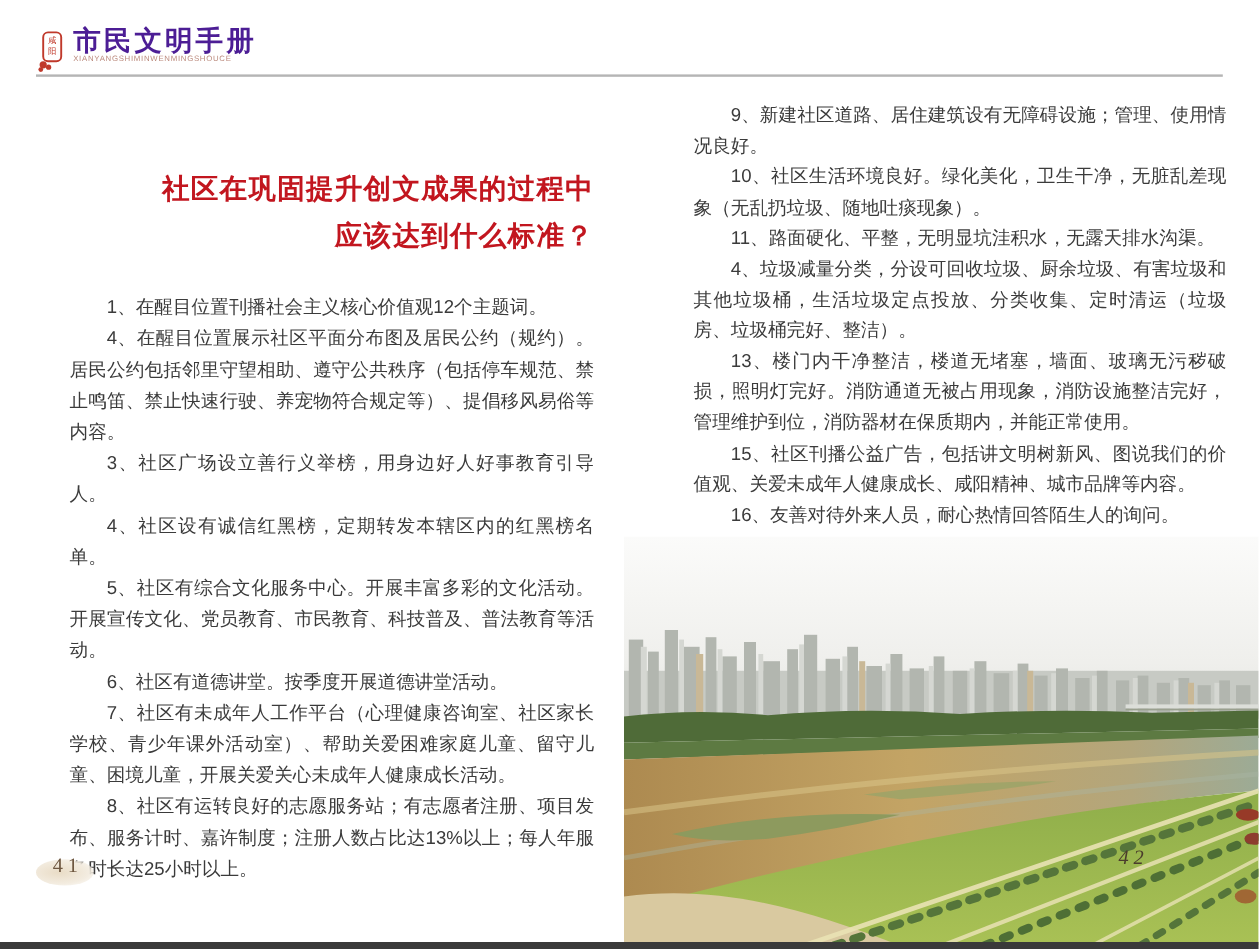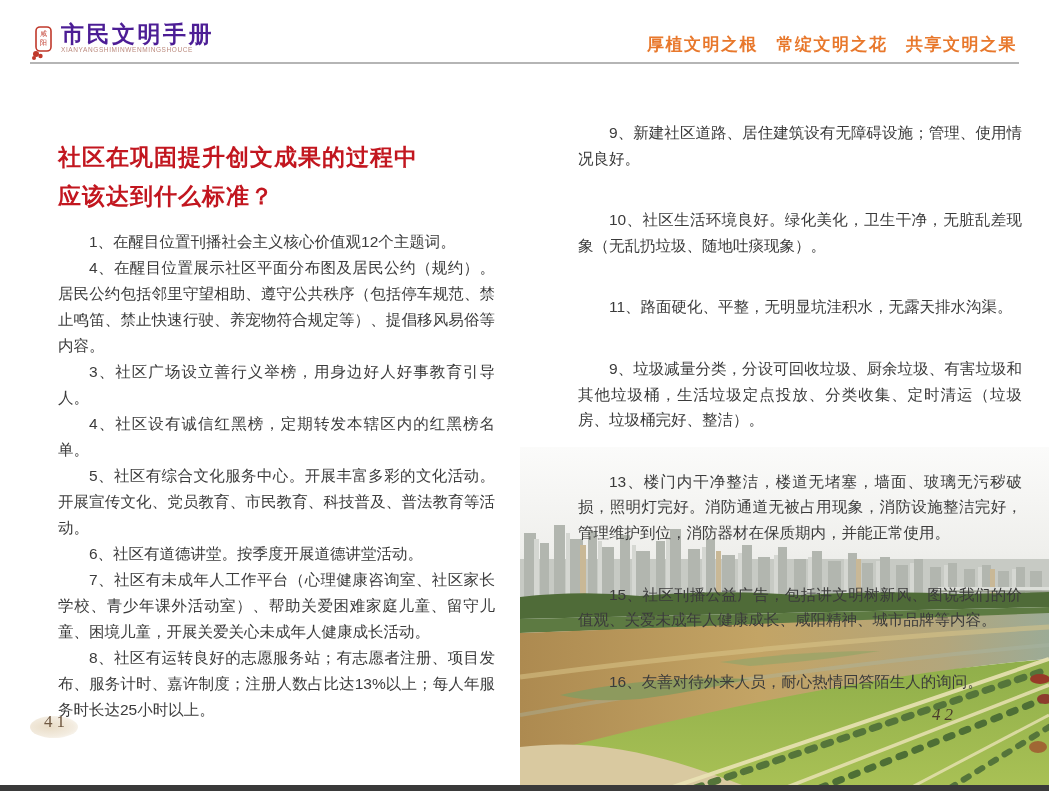--- a/index.html
+++ b/index.html
@@ -69,7 +69,6 @@
     </div>
   </div>
 
-  <div class="slogan">厚植文明之根　常绽文明之花　共享文明之果</div>
 
   <div class="header-rule"></div>
 

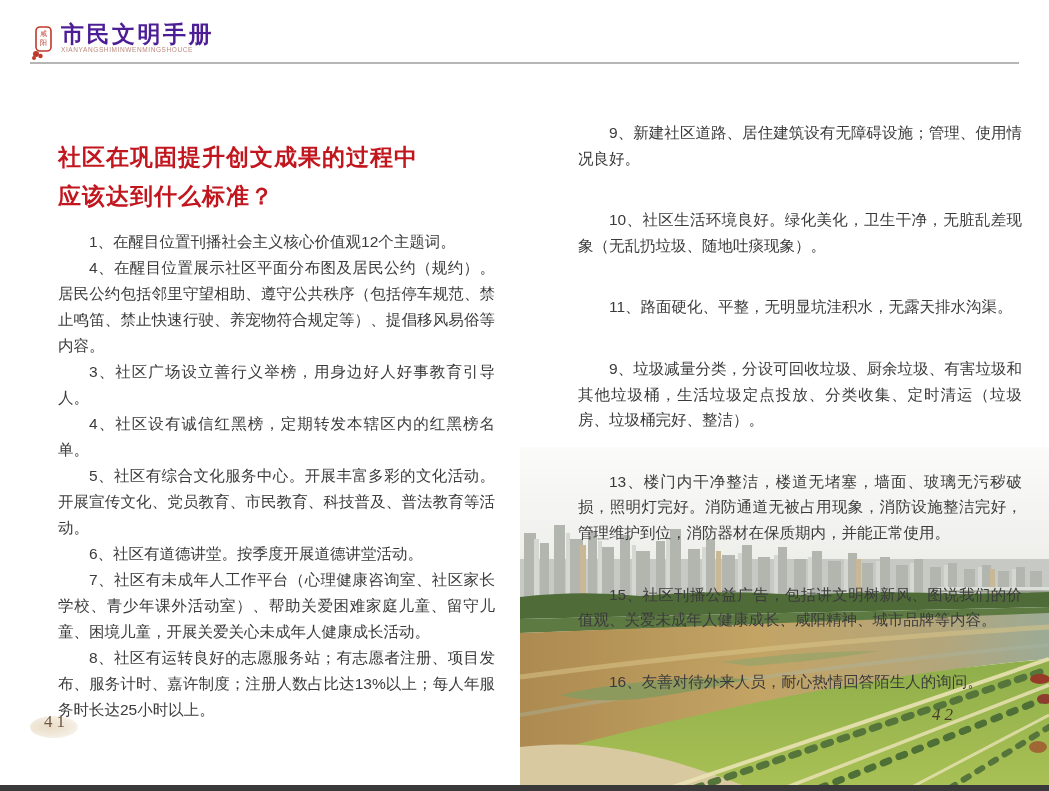--- a/index.html
+++ b/index.html
@@ -28,7 +28,7 @@
   .left-body{margin-top:13px;}
   p.body-par{margin:0;text-indent:2em;text-align:justify;font-size:15.5px;line-height:26px;color:#3b3b3b;}
   .right-col{position:absolute;left:578px;top:84px;width:444px;z-index:2;}
-  .right-col p.body-par{line-height:25.6px;margin-top:36px;}
+  .right-col p.body-par{line-height:25.6px;}
   
   .pagenum-left{position:absolute;left:30px;top:708px;width:70px;height:36px;}
   .pagenum-left .ornament{

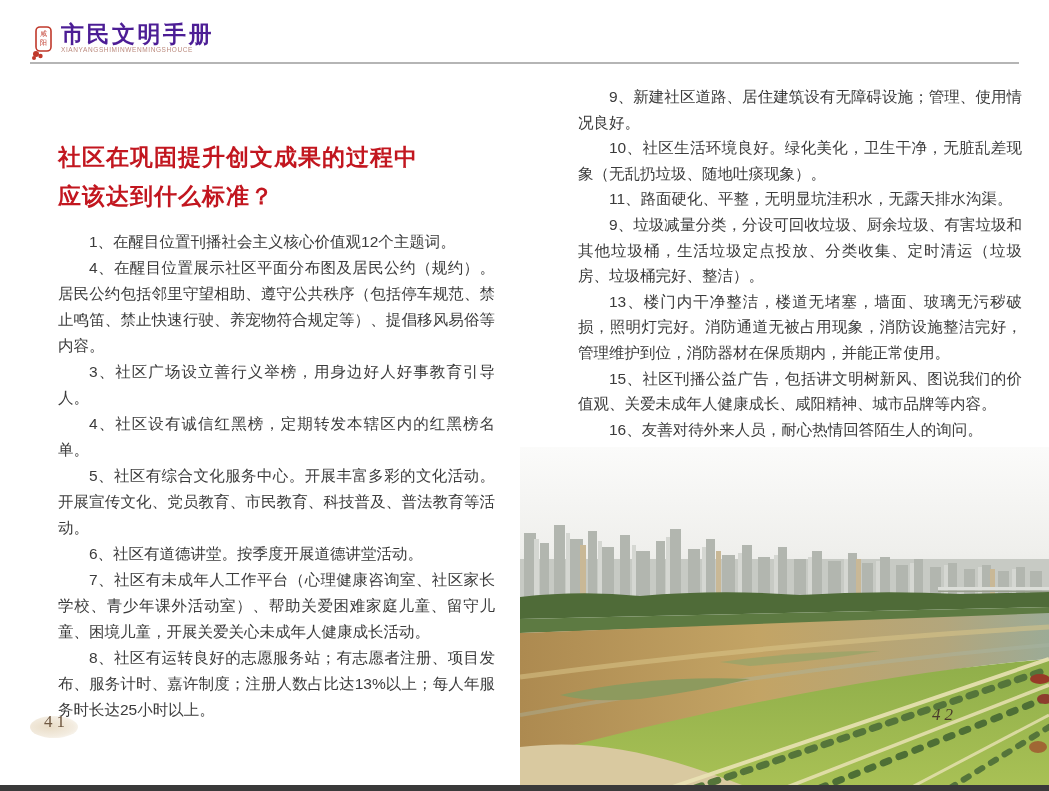--- a/index.html
+++ b/index.html
@@ -24,7 +24,7 @@
   .header-rule{position:absolute;left:30px;top:62px;width:989px;height:2px;background:#b5b5b5;}
   
   .left-col{position:absolute;left:58px;top:138px;width:437px;}
-  .doc-title{ text-align:left;color:#c2161f;font-weight:bold;font-size:23px;line-height:39px;letter-spacing:1px;}
+  .doc-title{ text-align:right;color:#c2161f;font-weight:bold;font-size:23px;line-height:39px;letter-spacing:1px;}
   .left-body{margin-top:13px;}
   p.body-par{margin:0;text-indent:2em;text-align:justify;font-size:15.5px;line-height:26px;color:#3b3b3b;}
   .right-col{position:absolute;left:578px;top:84px;width:444px;z-index:2;}

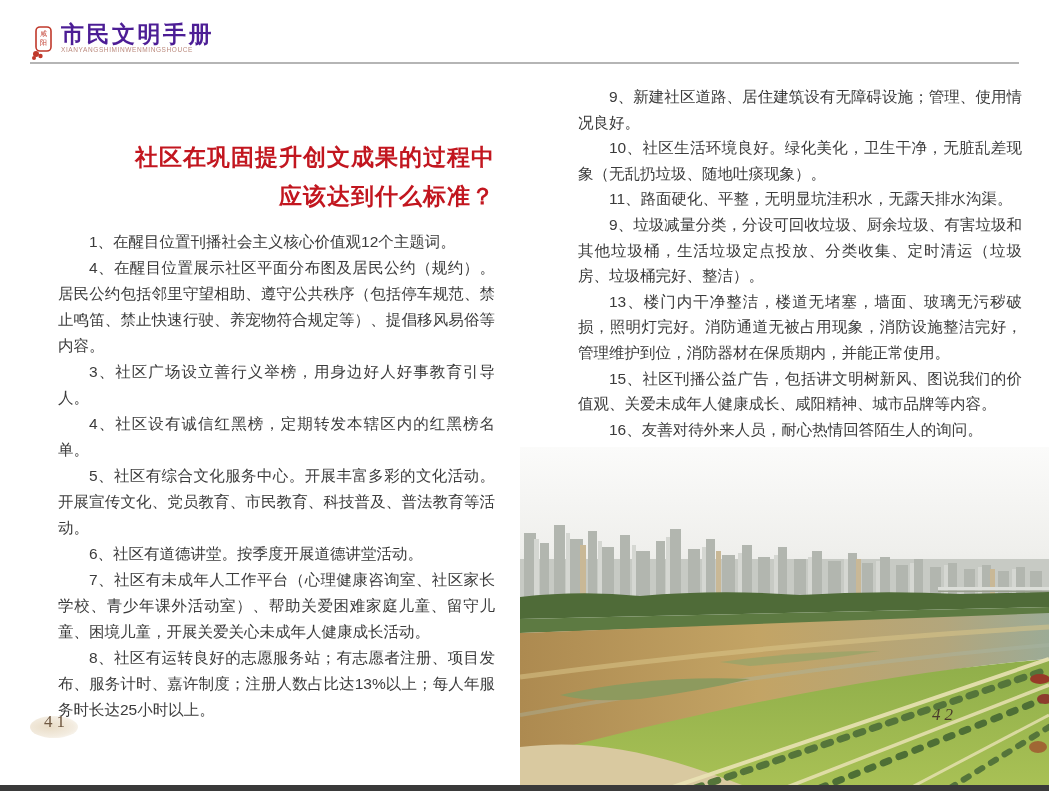--- a/index.html
+++ b/index.html
@@ -213,7 +213,7 @@
     <p class="body-par">9、新建社区道路、居住建筑设有无障碍设施；管理、使用情况良好。</p>
     <p class="body-par">10、社区生活环境良好。绿化美化，卫生干净，无脏乱差现象（无乱扔垃圾、随地吐痰现象）。</p>
     <p class="body-par">11、路面硬化、平整，无明显坑洼积水，无露天排水沟渠。</p>
-    <p class="body-par">9、垃圾减量分类，分设可回收垃圾、厨余垃圾、有害垃圾和其他垃圾桶，生活垃圾定点投放、分类收集、定时清运（垃圾房、垃圾桶完好、整洁）。</p>
+    <p class="body-par">4、垃圾减量分类，分设可回收垃圾、厨余垃圾、有害垃圾和其他垃圾桶，生活垃圾定点投放、分类收集、定时清运（垃圾房、垃圾桶完好、整洁）。</p>
     <p class="body-par">13、楼门内干净整洁，楼道无堵塞，墙面、玻璃无污秽破损，照明灯完好。消防通道无被占用现象，消防设施整洁完好，管理维护到位，消防器材在保质期内，并能正常使用。</p>
     <p class="body-par">15、社区刊播公益广告，包括讲文明树新风、图说我们的价值观、关爱未成年人健康成长、咸阳精神、城市品牌等内容。</p>
     <p class="body-par">16、友善对待外来人员，耐心热情回答陌生人的询问。</p>

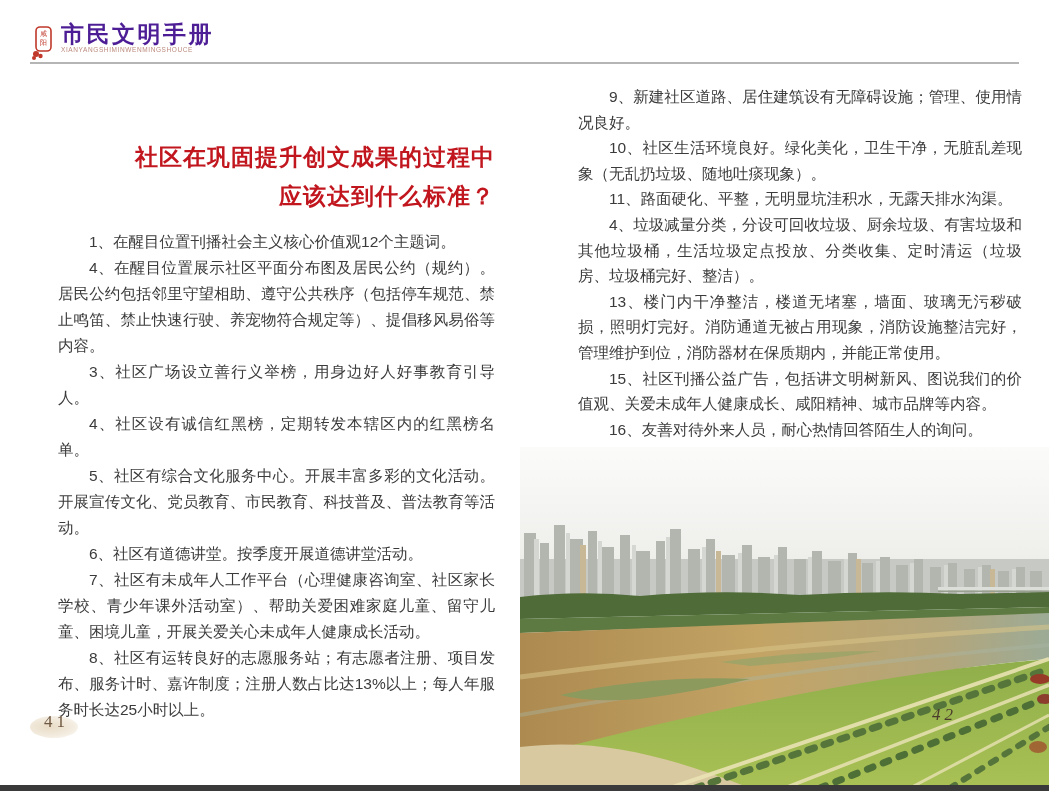--- a/index.html
+++ b/index.html
@@ -25,7 +25,7 @@
   
   .left-col{position:absolute;left:58px;top:138px;width:437px;}
   .doc-title{ text-align:right;color:#c2161f;font-weight:bold;font-size:23px;line-height:39px;letter-spacing:1px;}
-  .left-body{margin-top:13px;}
+  .left-body{margin-top:28px;}
   p.body-par{margin:0;text-indent:2em;text-align:justify;font-size:15.5px;line-height:26px;color:#3b3b3b;}
   .right-col{position:absolute;left:578px;top:84px;width:444px;z-index:2;}
   .right-col p.body-par{line-height:25.6px;}

